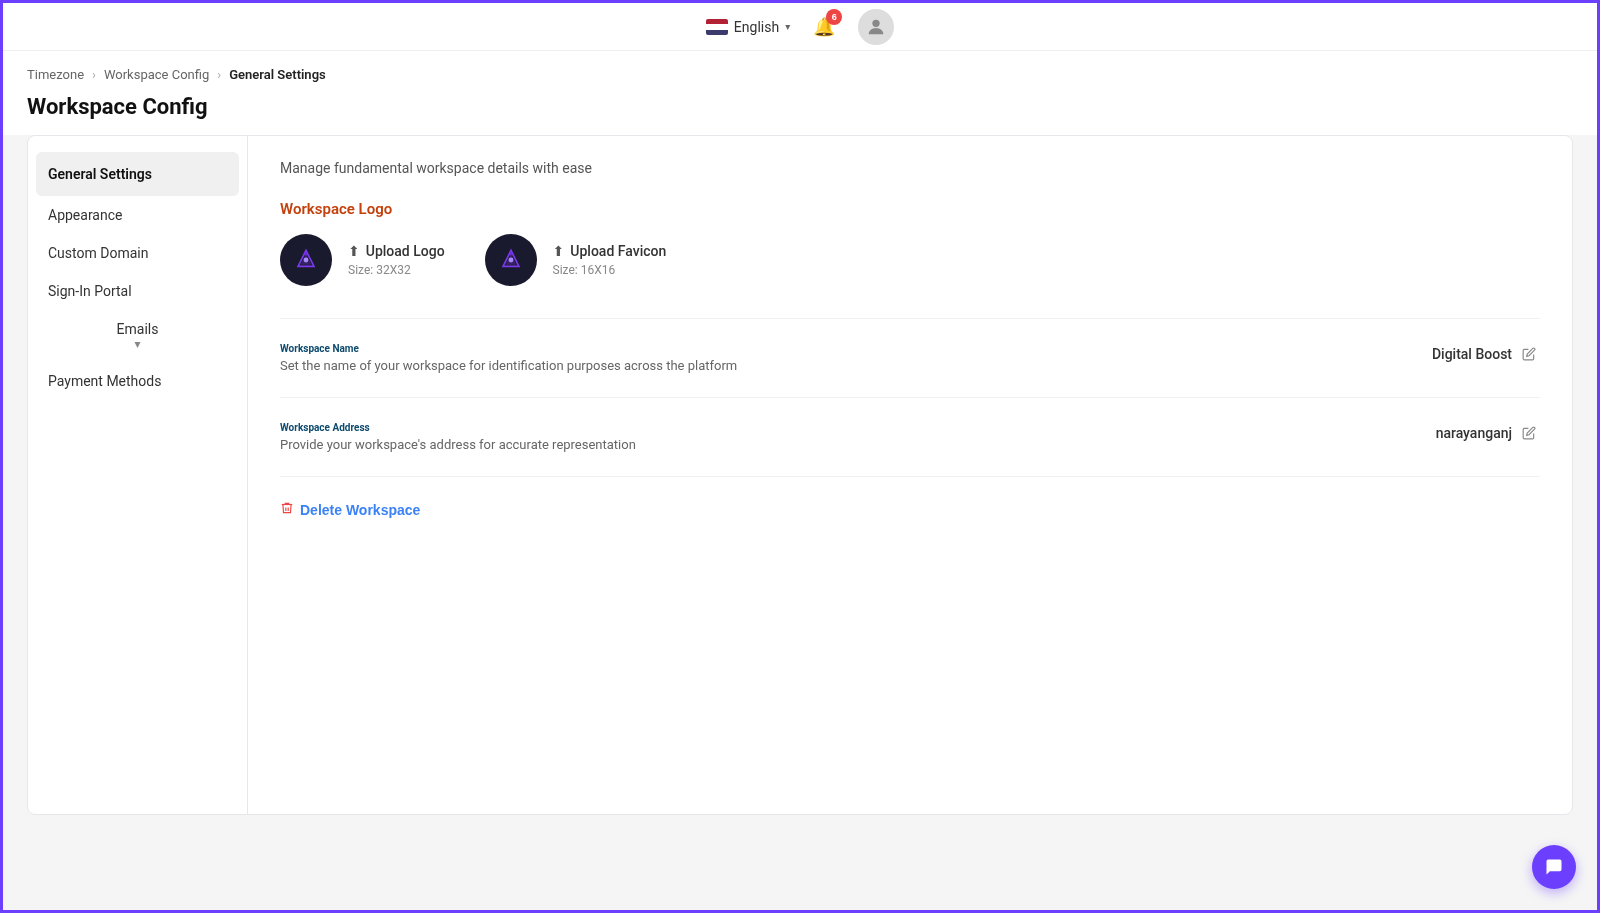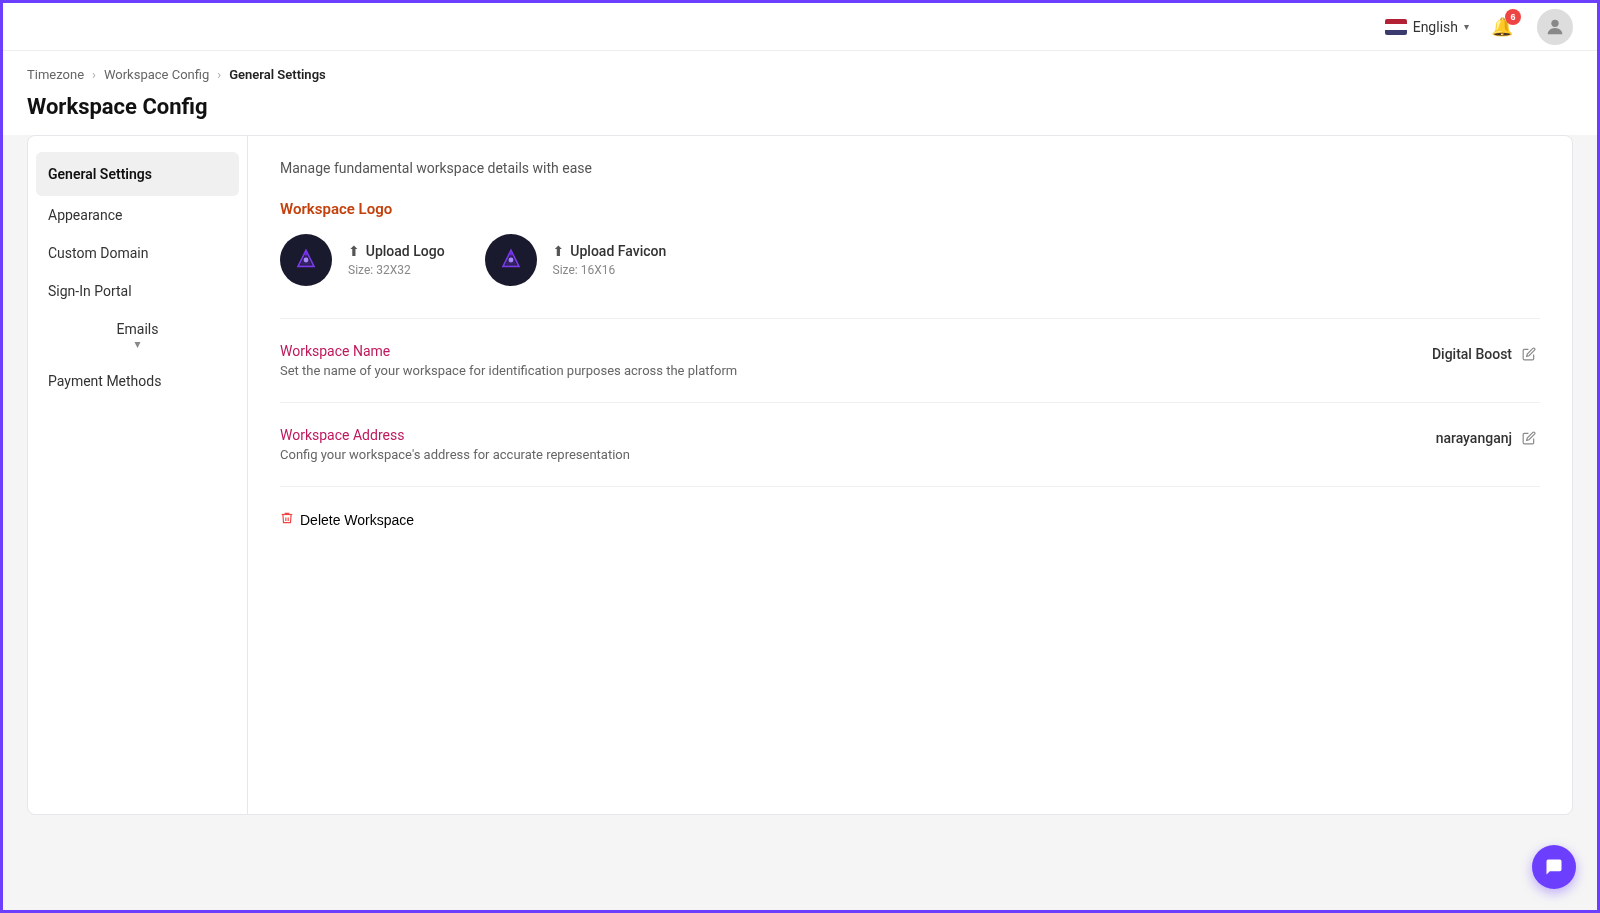--- a/index.html
+++ b/index.html
@@ -14,7 +14,7 @@
     .topbar {
       display: flex;
       align-items: center;
-      justify-content: flex-end;
+      justify-content: center;
       padding: 8px 24px;
       background: #fff;
       border-bottom: 1px solid #eee;

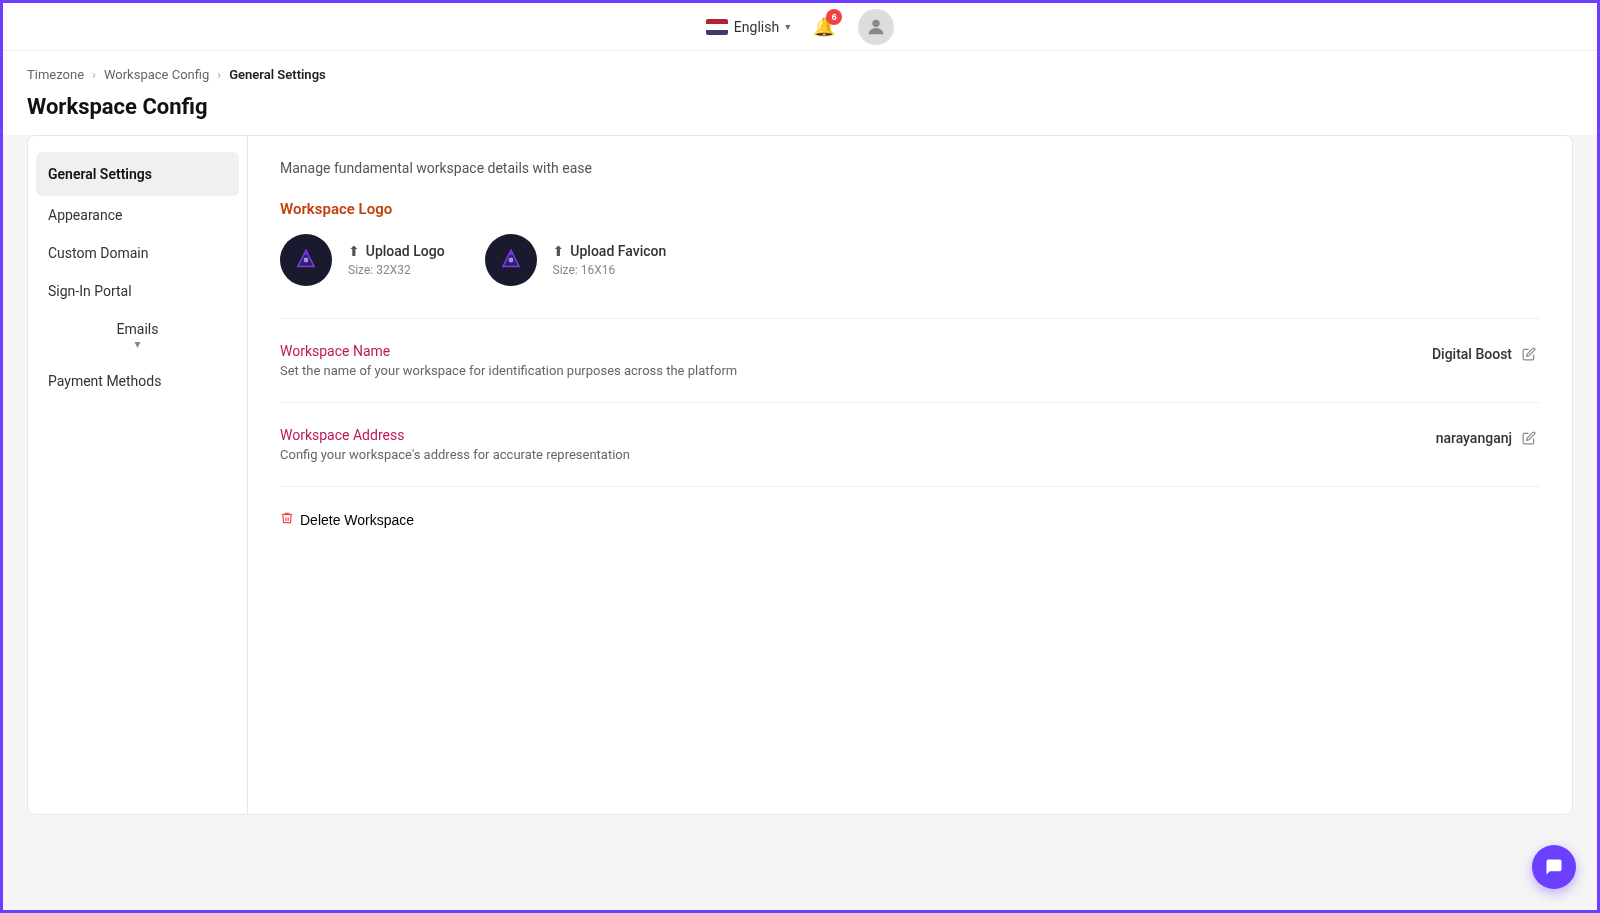--- a/index.html
+++ b/index.html
@@ -243,9 +243,9 @@
       flex: 1;
     }
     .field-label {
-      font-size: 14px;
-      font-weight: 400;
-      color: #be185d;
+      font-size: 10px;
+      font-weight: 700;
+      color: #0c4a6e;
       margin-bottom: 4px;
     }
     .field-desc {

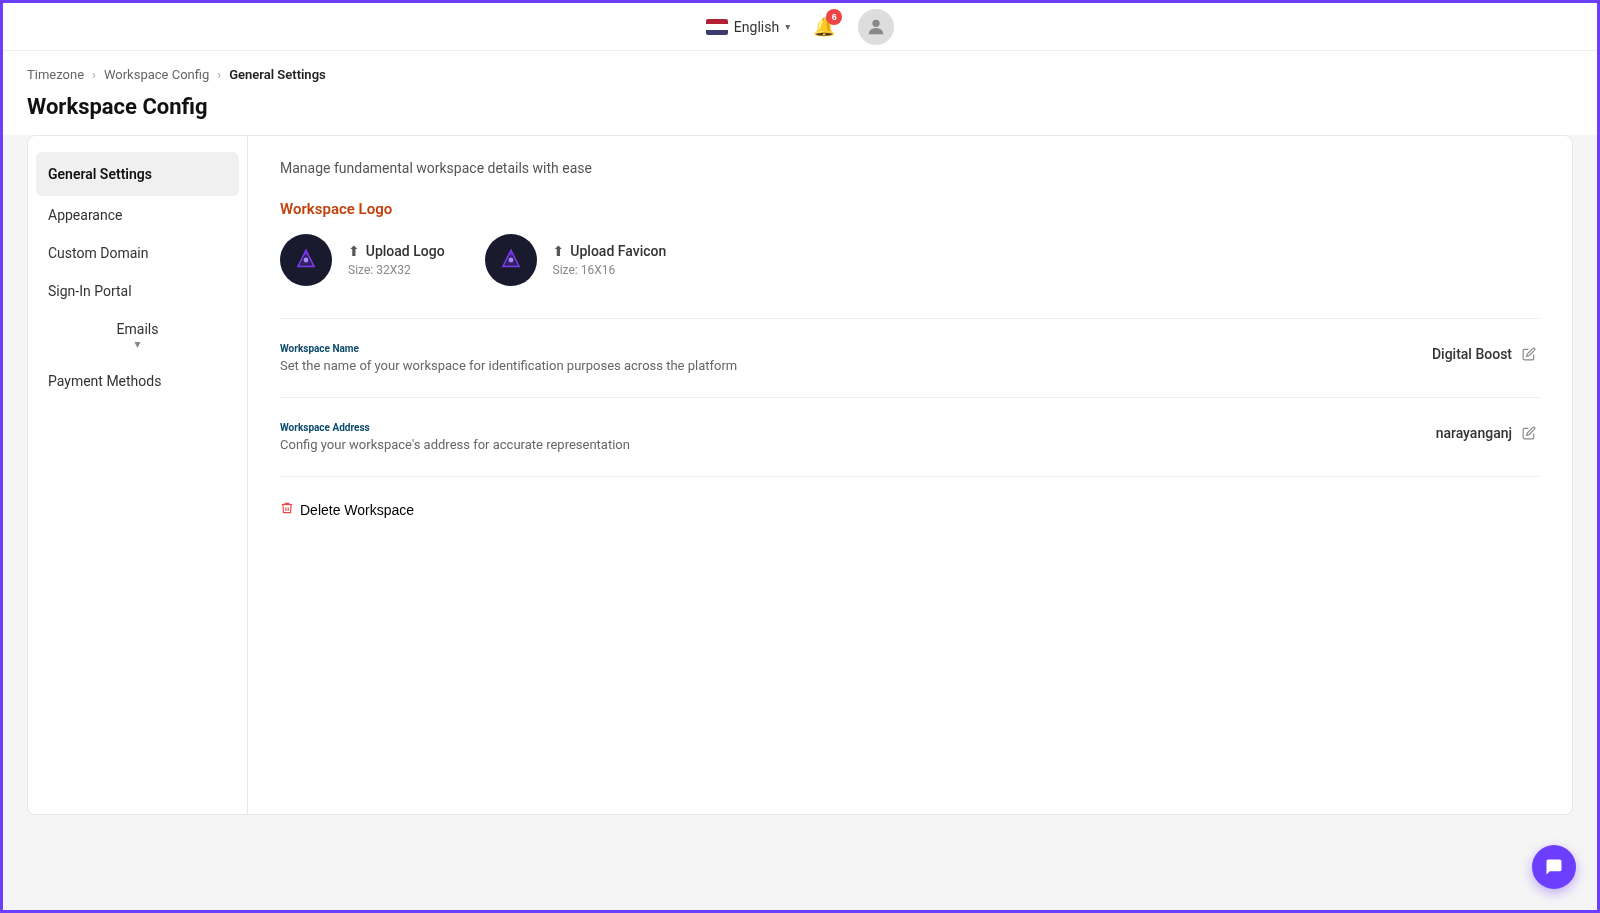--- a/index.html
+++ b/index.html
@@ -439,7 +439,7 @@
     <div class="field-row">
       <div class="field-info">
         <div class="field-label">Workspace Address</div>
-        <div class="field-desc">Config your workspace's address for accurate representation</div>
+        <div class="field-desc">Provide your workspace's address for accurate representation</div>
       </div>
       <div class="field-value-row">
         <span class="field-value">narayanganj</span>

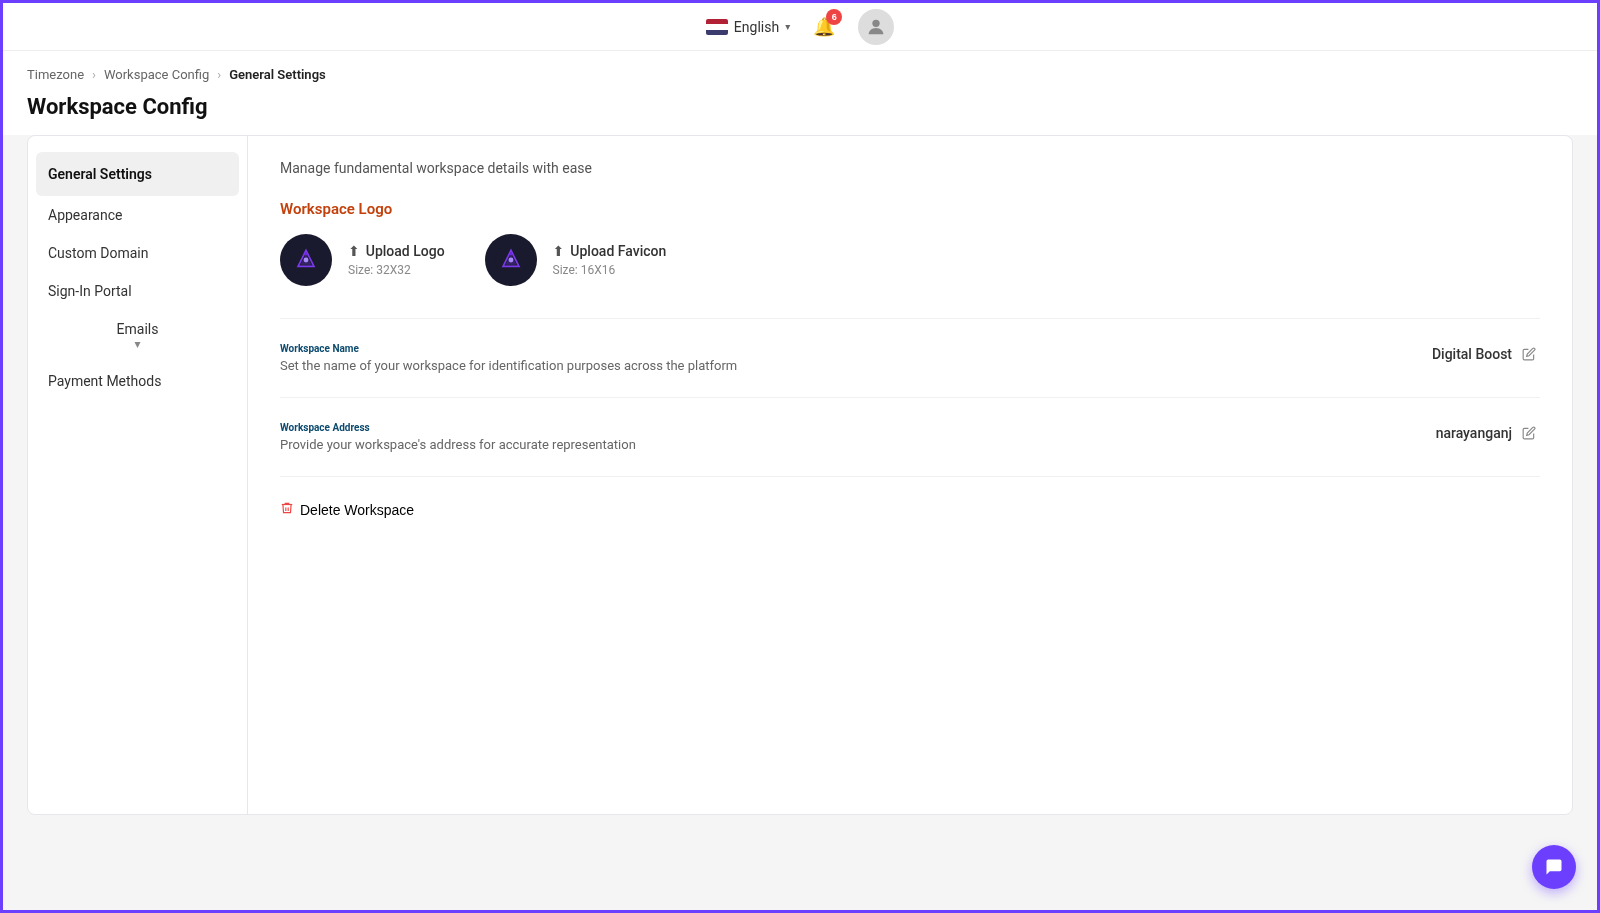--- a/index.html
+++ b/index.html
@@ -287,9 +287,9 @@
       gap: 6px;
       background: none;
       border: none;
-      color: #000000;
-      font-size: 14px;
-      font-weight: 400;
+      color: #3b82f6;
+      font-size: 14px;
+      font-weight: 700;
       cursor: pointer;
     }
     .delete-icon {

